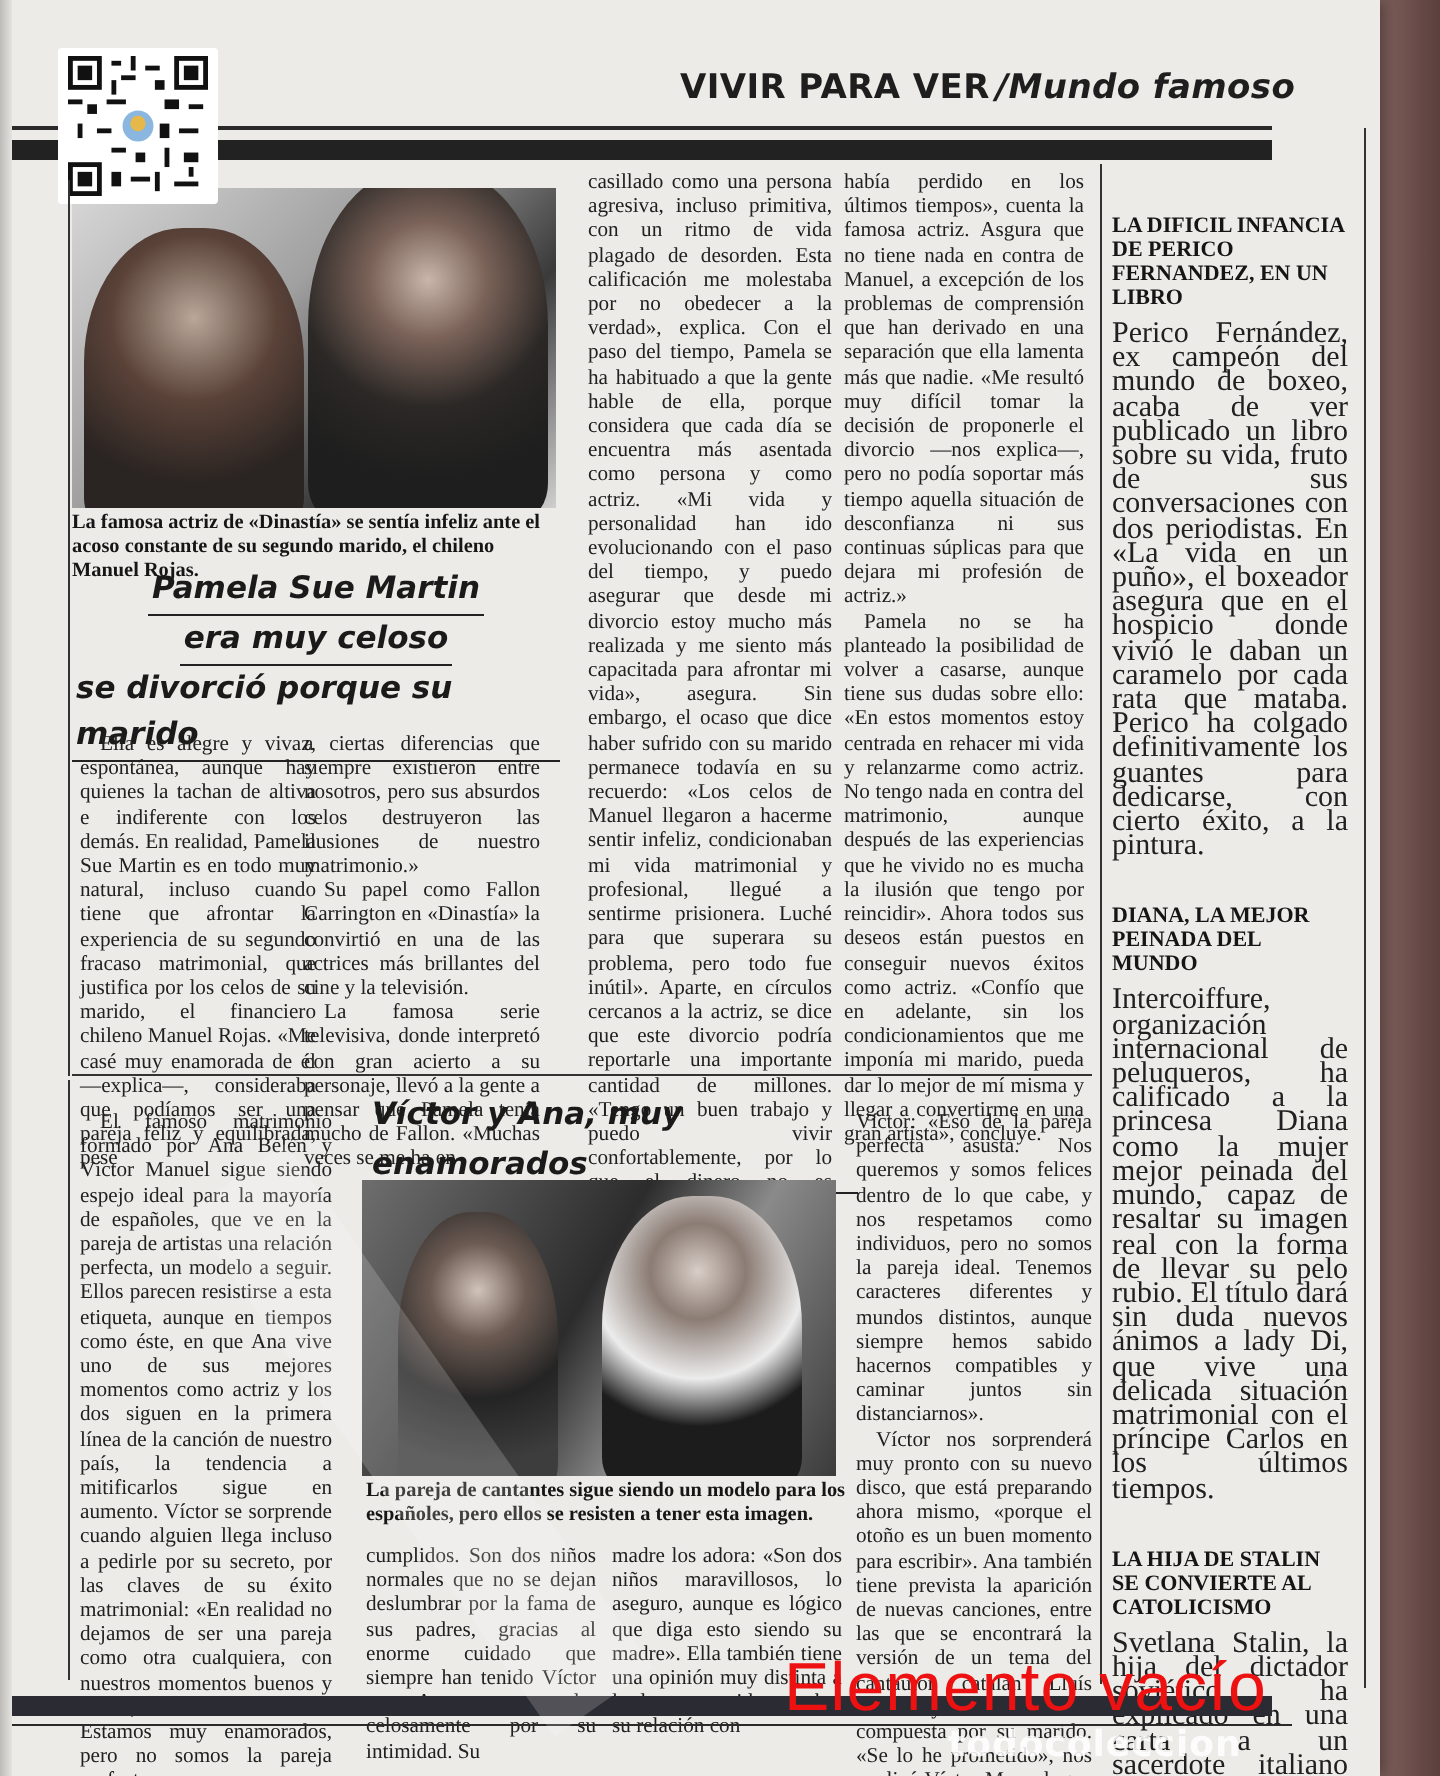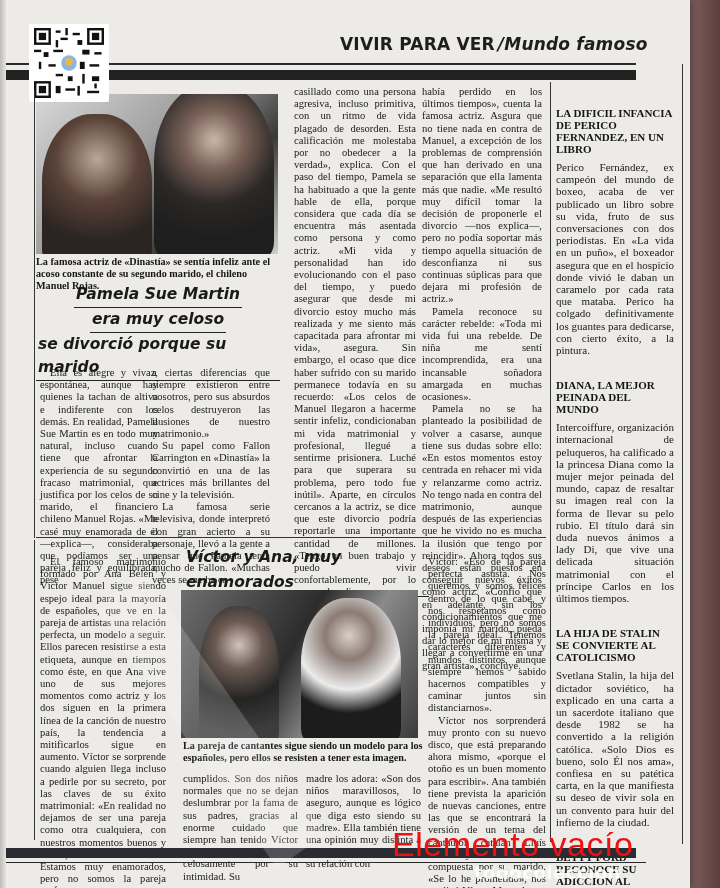--- a/index.html
+++ b/index.html
@@ -92,7 +92,7 @@
     font-family: "Liberation Serif", serif; font-weight: bold; font-size: 11px;
     line-height: 12px; text-transform: uppercase; color: #151515; margin-bottom: 6px; margin-top: 23px;
   }
-  .sb-body { font-size: 11px; line-height: 12.2px; text-align: justify; margin-bottom: 12px; color:#202020; }
+  .sb-body { font-size: 15px; line-height: 12.2px; text-align: justify; margin-bottom: 12px; color:#202020; }
 
   .bottom-bar { position: absolute; left: 6px; top: 848px; width: 630px; height: 10px; background: #2b2b33; }
   .bottom-rule { position: absolute; left: 6px; top: 862px; width: 640px; height: 1px; background: #2a2a2a; }

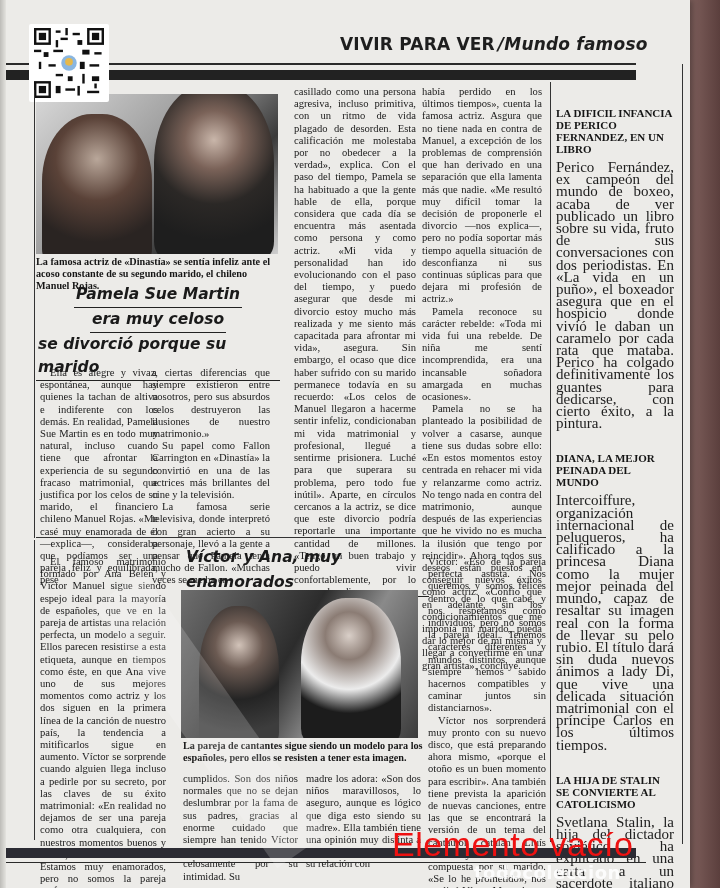--- a/index.html
+++ b/index.html
@@ -199,7 +199,6 @@
   </div>
   <div class="col c4">
     <p class="noindent">había perdido en los últimos tiempos», cuenta la famosa actriz. Asgura que no tiene nada en contra de Manuel, a excepción de los problemas de comprensión que han derivado en una separación que ella lamenta más que nadie. «Me resultó muy difícil tomar la decisión de proponerle el divorcio —nos explica—, pero no podía soportar más tiempo aquella situación de desconfianza ni sus continuas súplicas para que dejara mi profesión de actriz.»</p>
-    <p>Pamela reconoce su carácter rebelde: «Toda mi vida fui una rebelde. De niña me sentí incomprendida, era una incansable soñadora amargada en muchas ocasiones».</p>
     <p>Pamela no se ha planteado la posibilidad de volver a casarse, aunque tiene sus dudas sobre ello: «En estos momentos estoy centrada en rehacer mi vida y relanzarme como actriz. No tengo nada en contra del matrimonio, aunque después de las experiencias que he vivido no es mucha la ilusión que tengo por reincidir». Ahora todos sus deseos están puestos en conseguir nuevos éxitos como actriz. «Confío que en adelante, sin los condicionamientos que me imponía mi marido, pueda dar lo mejor de mí misma y llegar a convertirme en una gran artista», concluye.</p>
   </div>
 

